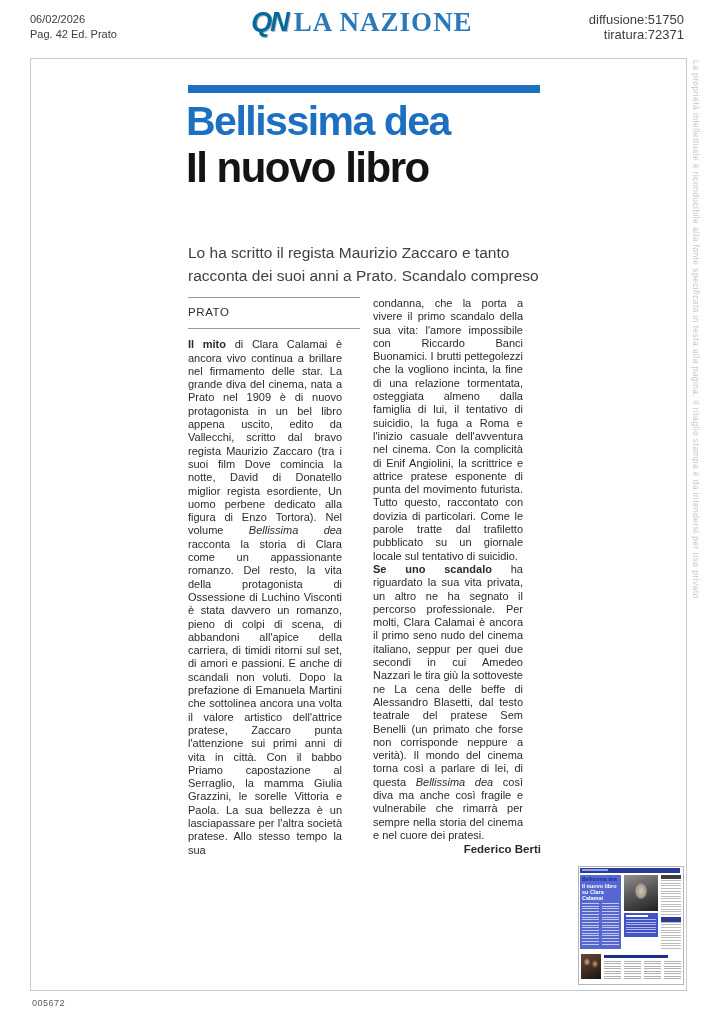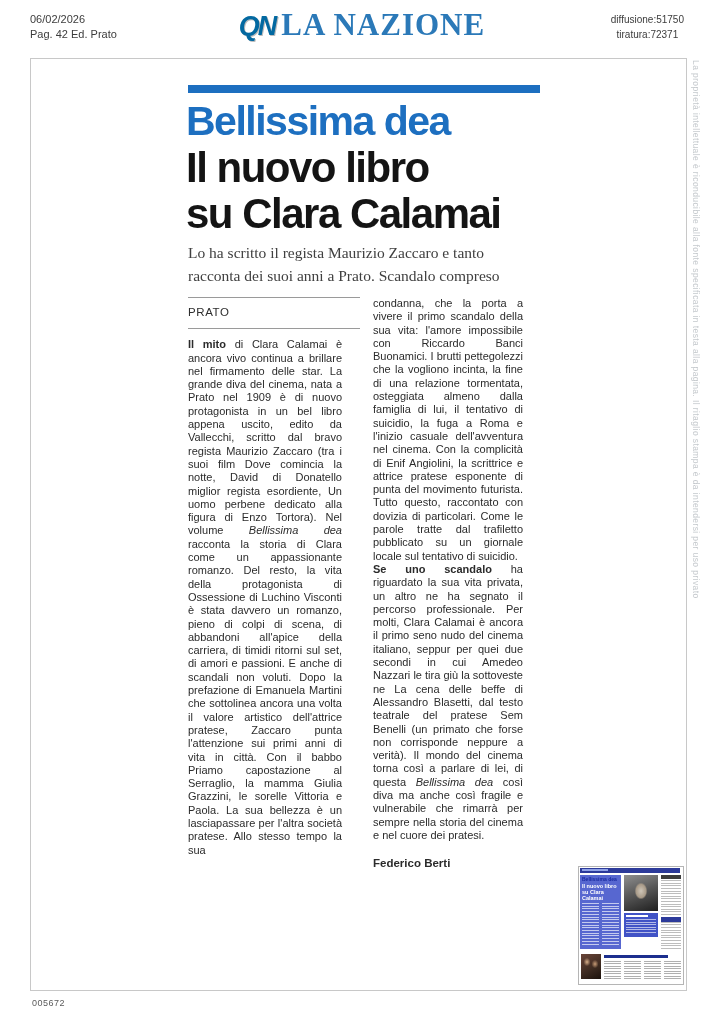--- a/index.html
+++ b/index.html
@@ -18,7 +18,7 @@
   }
   .logo .nazione{
     font-family:"Liberation Serif", serif;font-weight:bold;
-    font-size:31px;color:#2b79b8;letter-spacing:1px;
+    font-size:27px;color:#2b79b8;letter-spacing:1px;
   }
   
   .frame{position:absolute;left:30px;top:58px;width:655px;height:931px;border:1px solid #c8c8c8;background:#fff;}

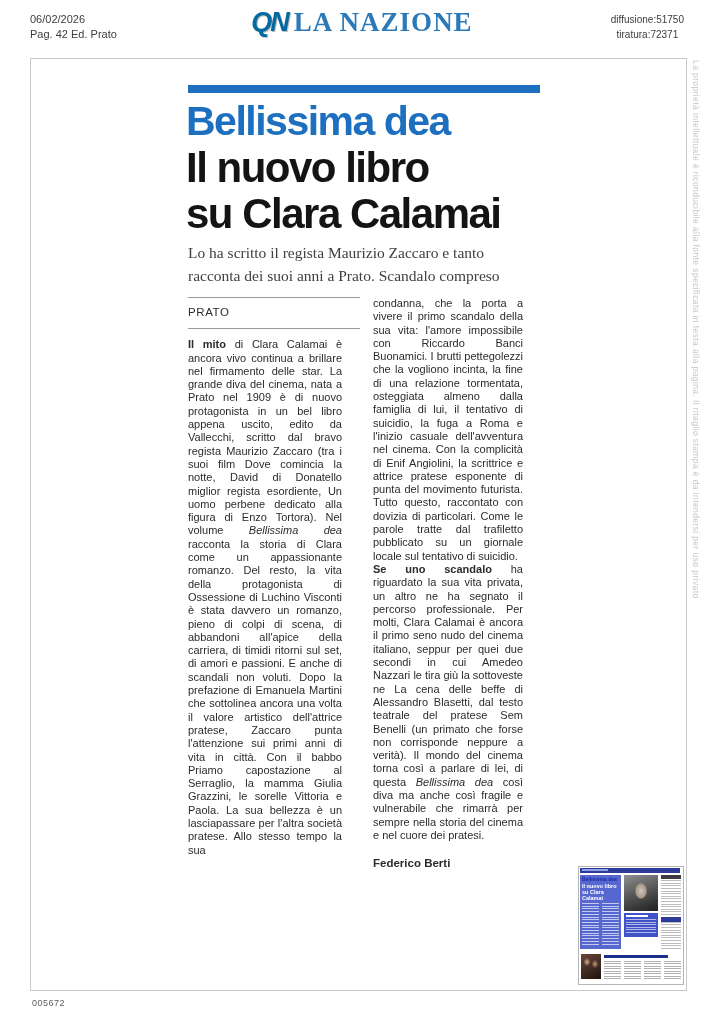--- a/index.html
+++ b/index.html
@@ -9,7 +9,7 @@
   }
   
   .hdr-left{position:absolute;left:30px;top:12px;font-size:11px;line-height:15px;color:#3c3c3c;}
-  .hdr-right{position:absolute;right:40px;top:12px;font-size:10px;line-height:15px;color:#3c3c3c;text-align:center;}
+  .hdr-right{position:absolute;right:40px;top:12px;font-size:13px;line-height:15px;color:#3c3c3c;text-align:right;}
   .logo{position:absolute;left:0;top:7px;width:724px;text-align:center;white-space:nowrap;}
   .logo .qn{
     font-family:"Liberation Sans", sans-serif;font-weight:bold;font-style:italic;

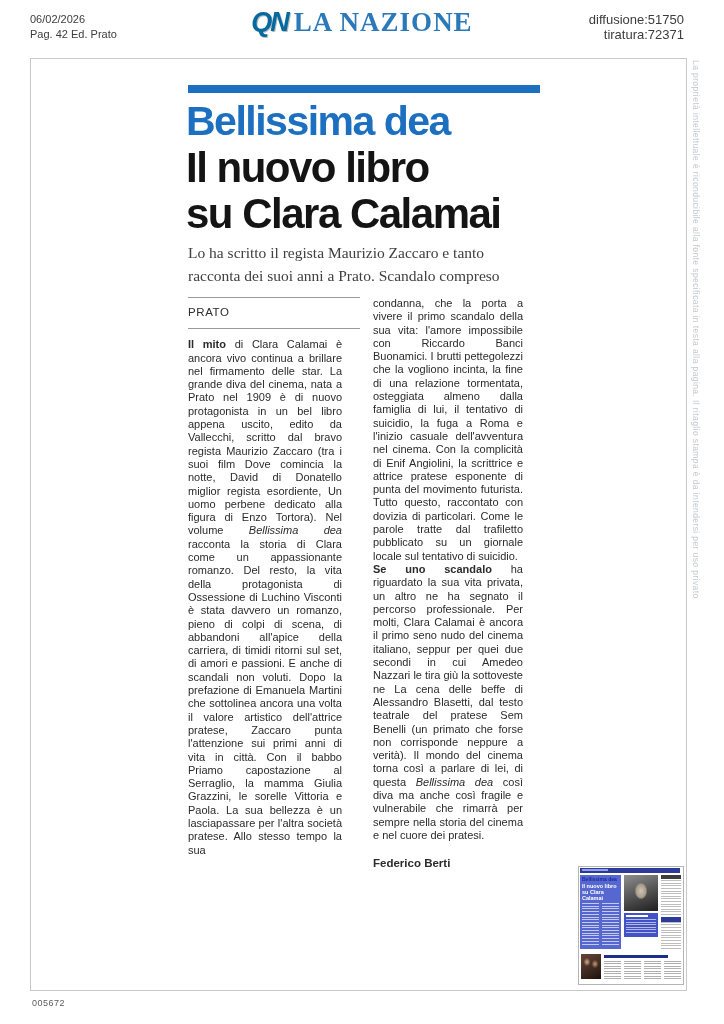--- a/index.html
+++ b/index.html
@@ -110,7 +110,6 @@
 <div class="title-blue">Bellissima dea</div>
 <div class="title-black">
   <div>Il nuovo libro</div>
-  <div>su Clara Calamai</div>
 </div>
 <div class="subtitle">
   <div>Lo ha scritto il regista Maurizio Zaccaro e tanto</div>

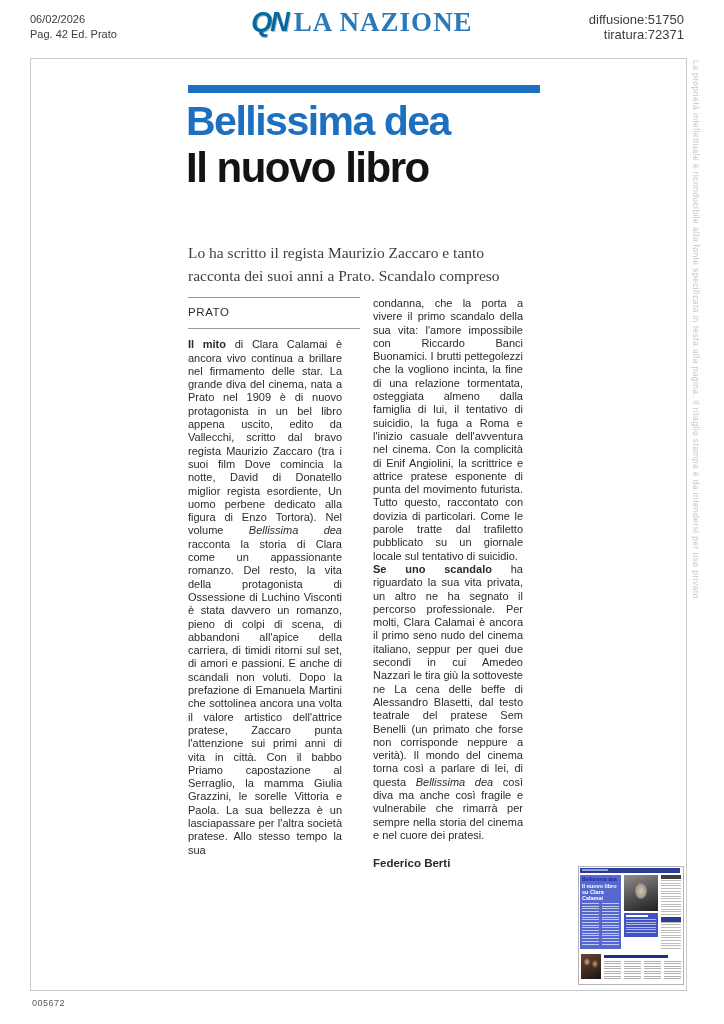--- a/index.html
+++ b/index.html
@@ -34,7 +34,7 @@
   }
   .subtitle{
     position:absolute;left:188px;top:241px;width:380px;
-    font-size:15.5px;line-height:23px;color:#404040;font-family:Liberation Serif, serif;
+    font-size:15.5px;line-height:23px;color:#404040;
   }
   
   .col{position:absolute;top:297px;font-size:11px;line-height:13.3px;text-align:justify;color:#2b2b2b;}

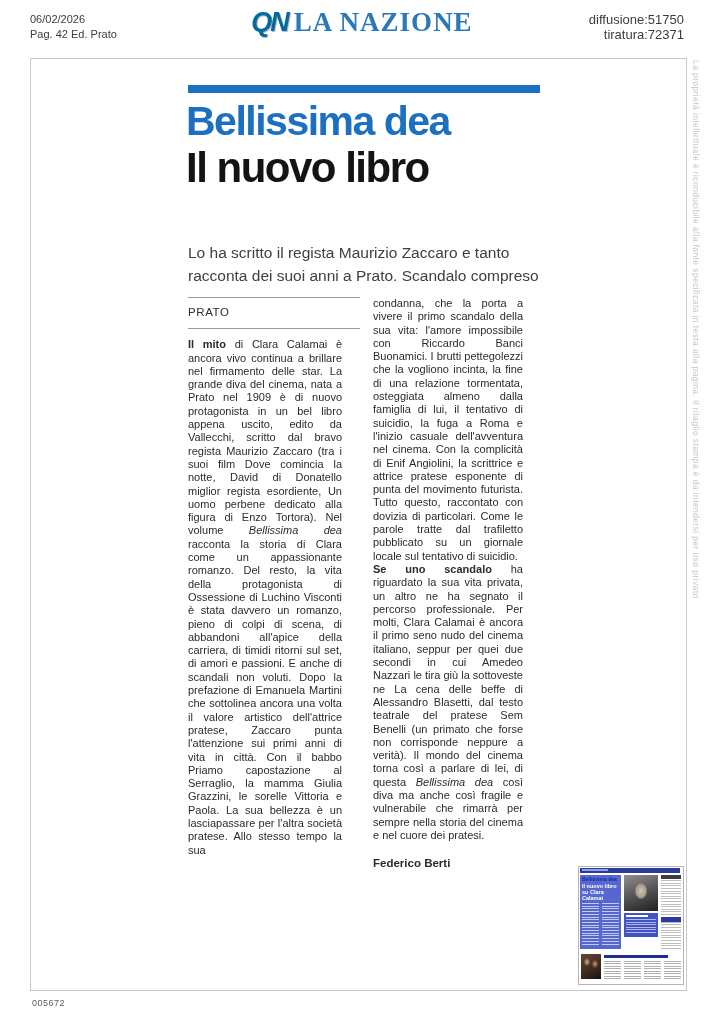--- a/index.html
+++ b/index.html
@@ -44,7 +44,7 @@
   .kicker{font-size:11.5px;letter-spacing:0.6px;color:#2e2e2e;padding:8px 0 9px 0;text-align:left;}
   .col p{margin:0 18px 0 0;}
   .col .lead-gap{margin-top:9px;}
-  .byline{font-weight:bold;font-size:11.5px;margin-top:15px;}
+  .byline{text-align:right;font-weight:bold;font-size:11.5px;margin-top:1px;}
   
   .vtext{
     position:absolute;left:691px;top:60px;height:700px;

